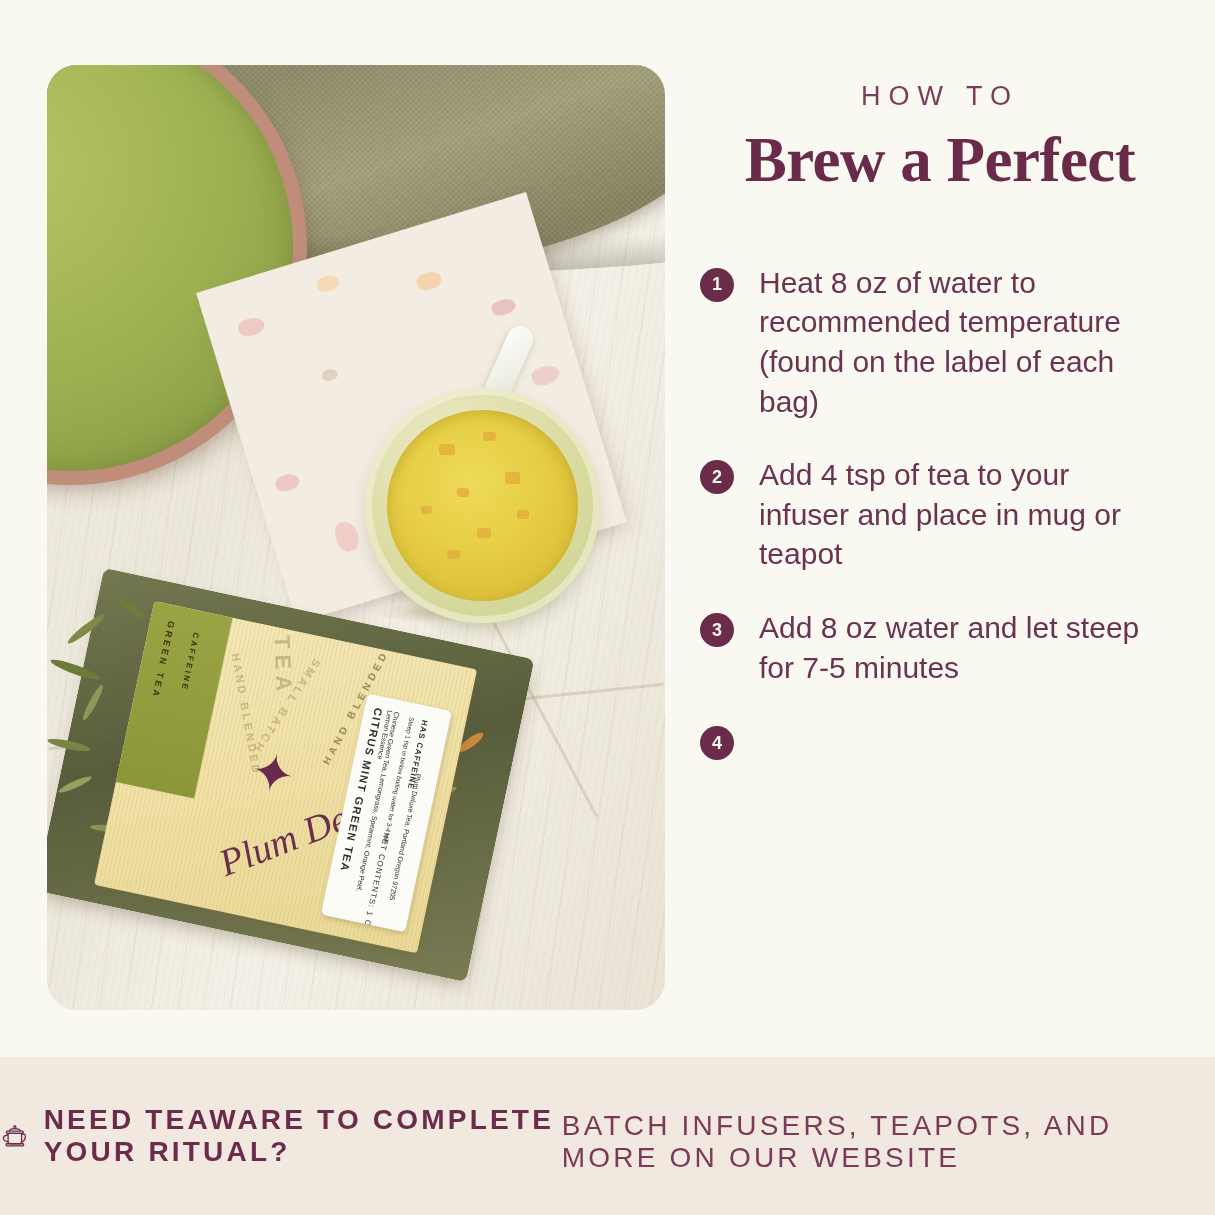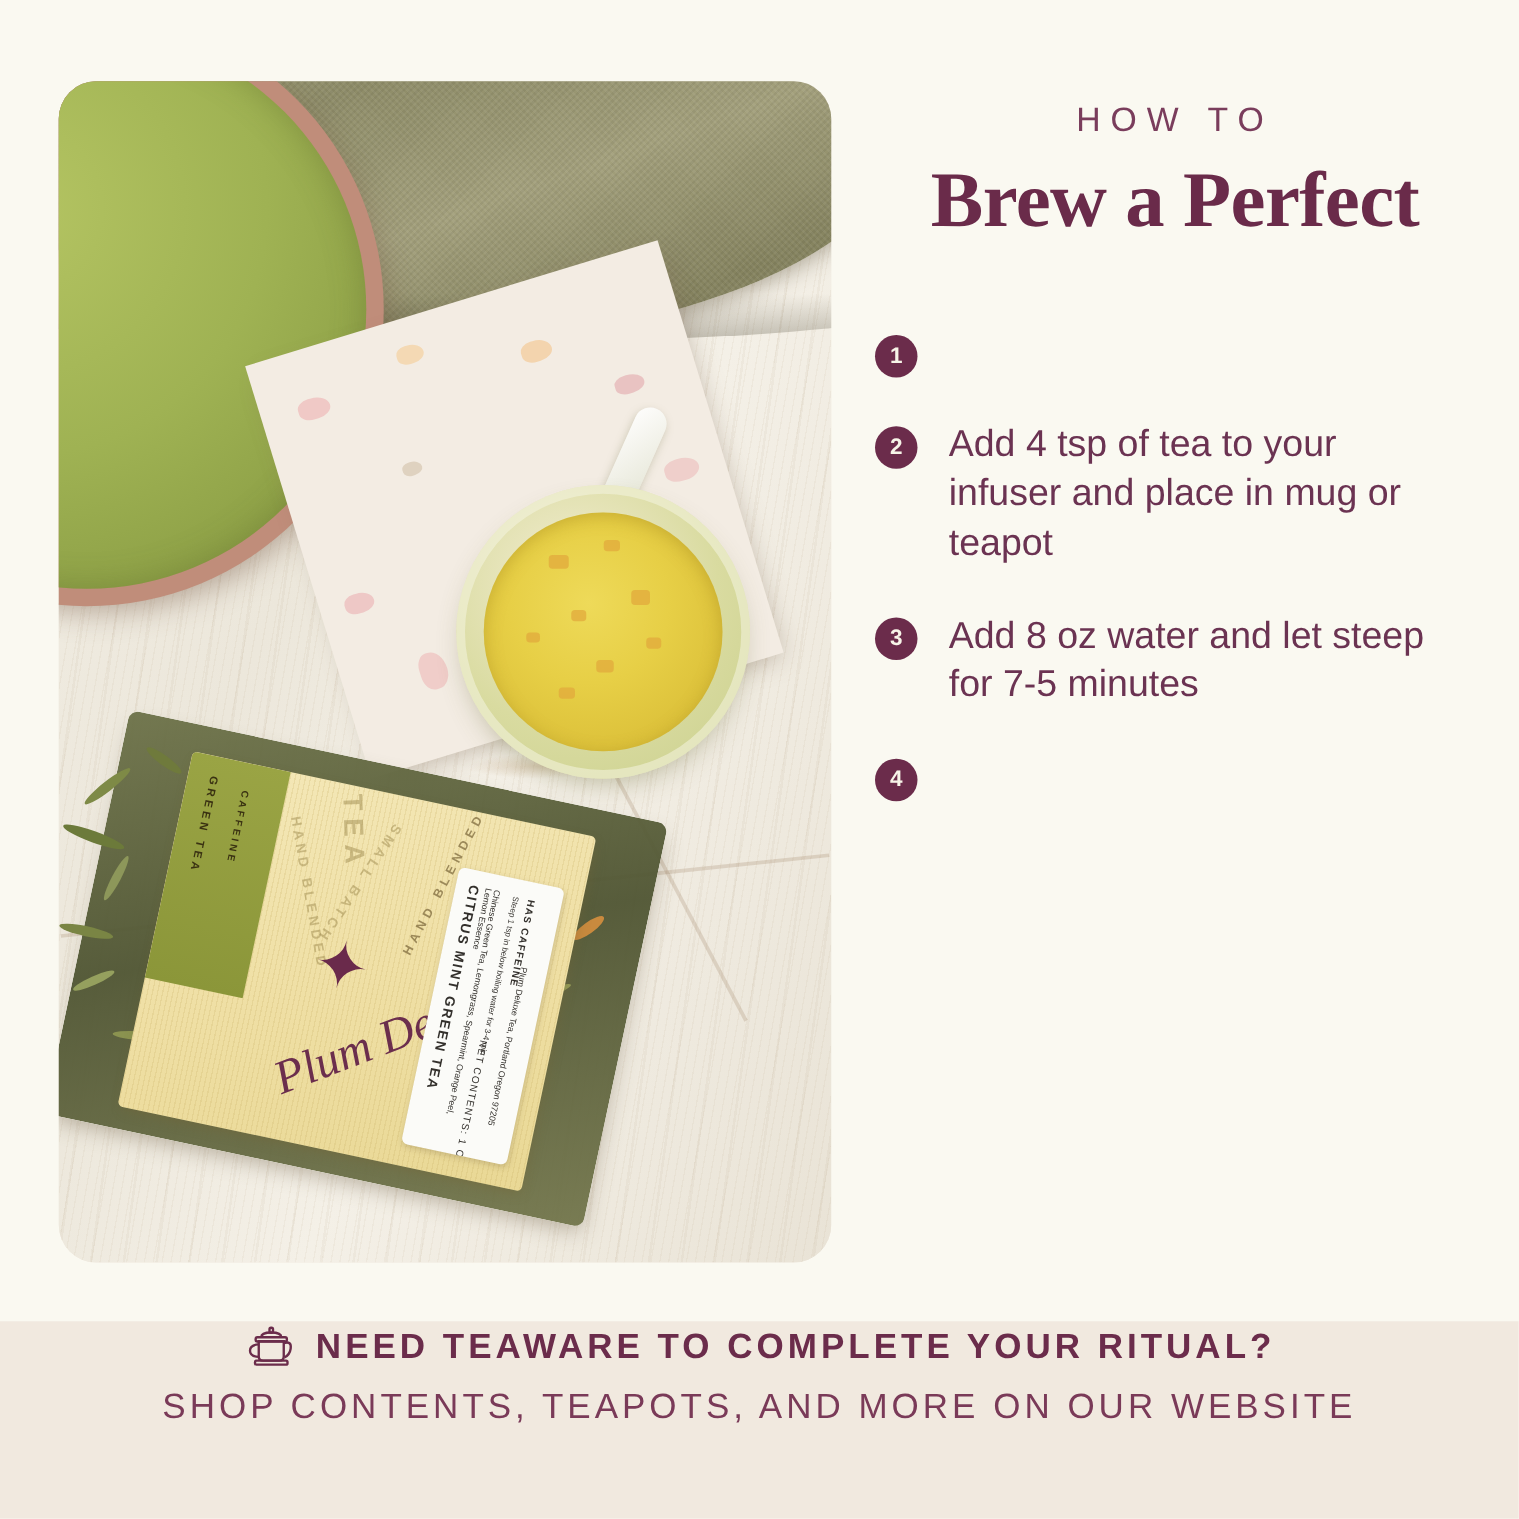--- a/index.html
+++ b/index.html
@@ -299,6 +299,7 @@
     <div class="steps">
       <div class="step">
         <div class="num">1</div>
+        <div class="step-text">Heat 8 oz of water to recommended temperature (found on the label of each bag)</div>
       </div>
       <div class="step">
         <div class="num">2</div>

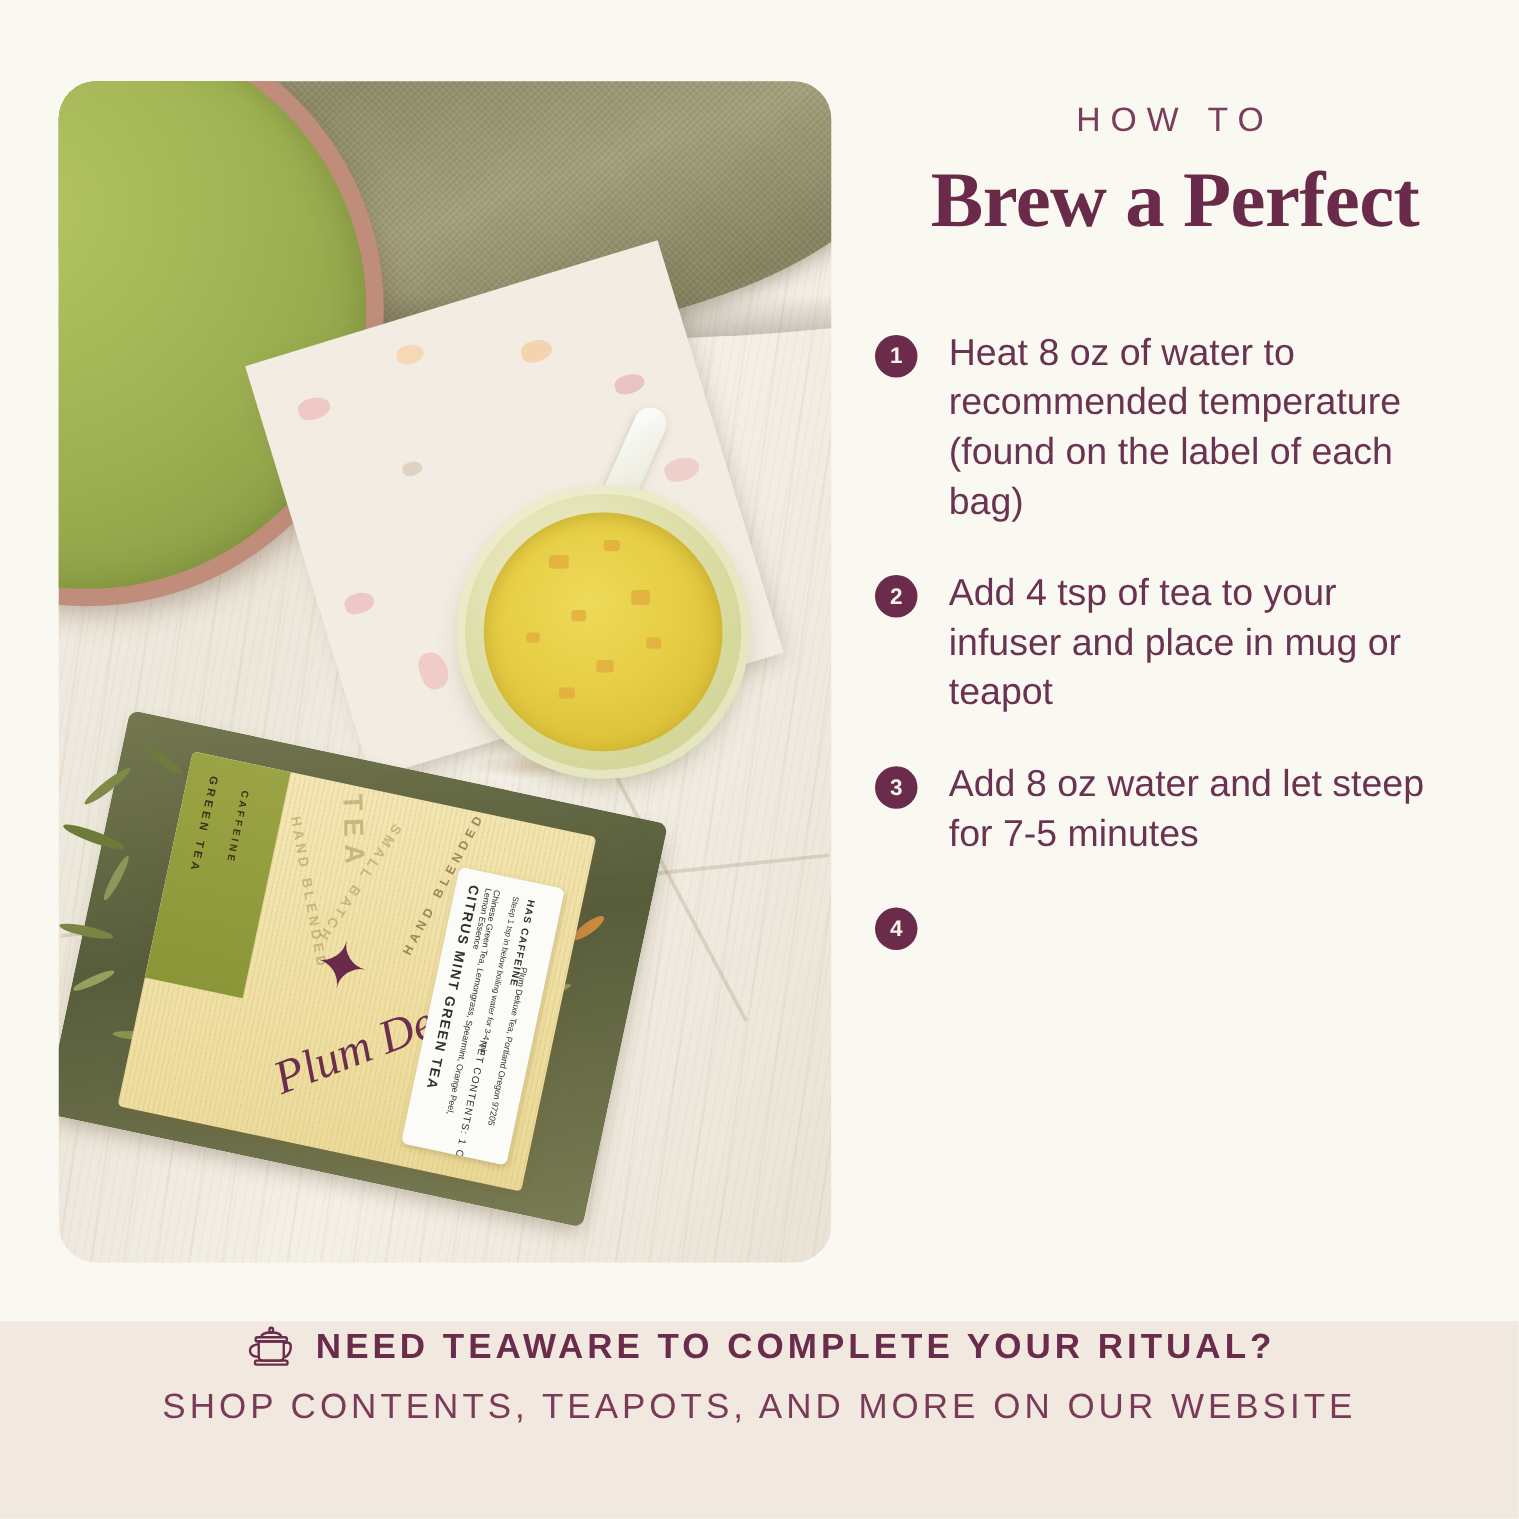--- a/index.html
+++ b/index.html
@@ -187,7 +187,7 @@
   .footer{
     position:absolute; left:0; top:1057px; width:1215px; height:158px;
     background:#f1e9df;
-    display:flex; flex-direction:column; align-items:center; justify-content:flex-start;
+    display:flex; flex-direction:row; align-items:center; justify-content:flex-start;
   }
   .foot-row{ display:flex; align-items:center; justify-content:center; gap:14px; }
   .foot-line1{

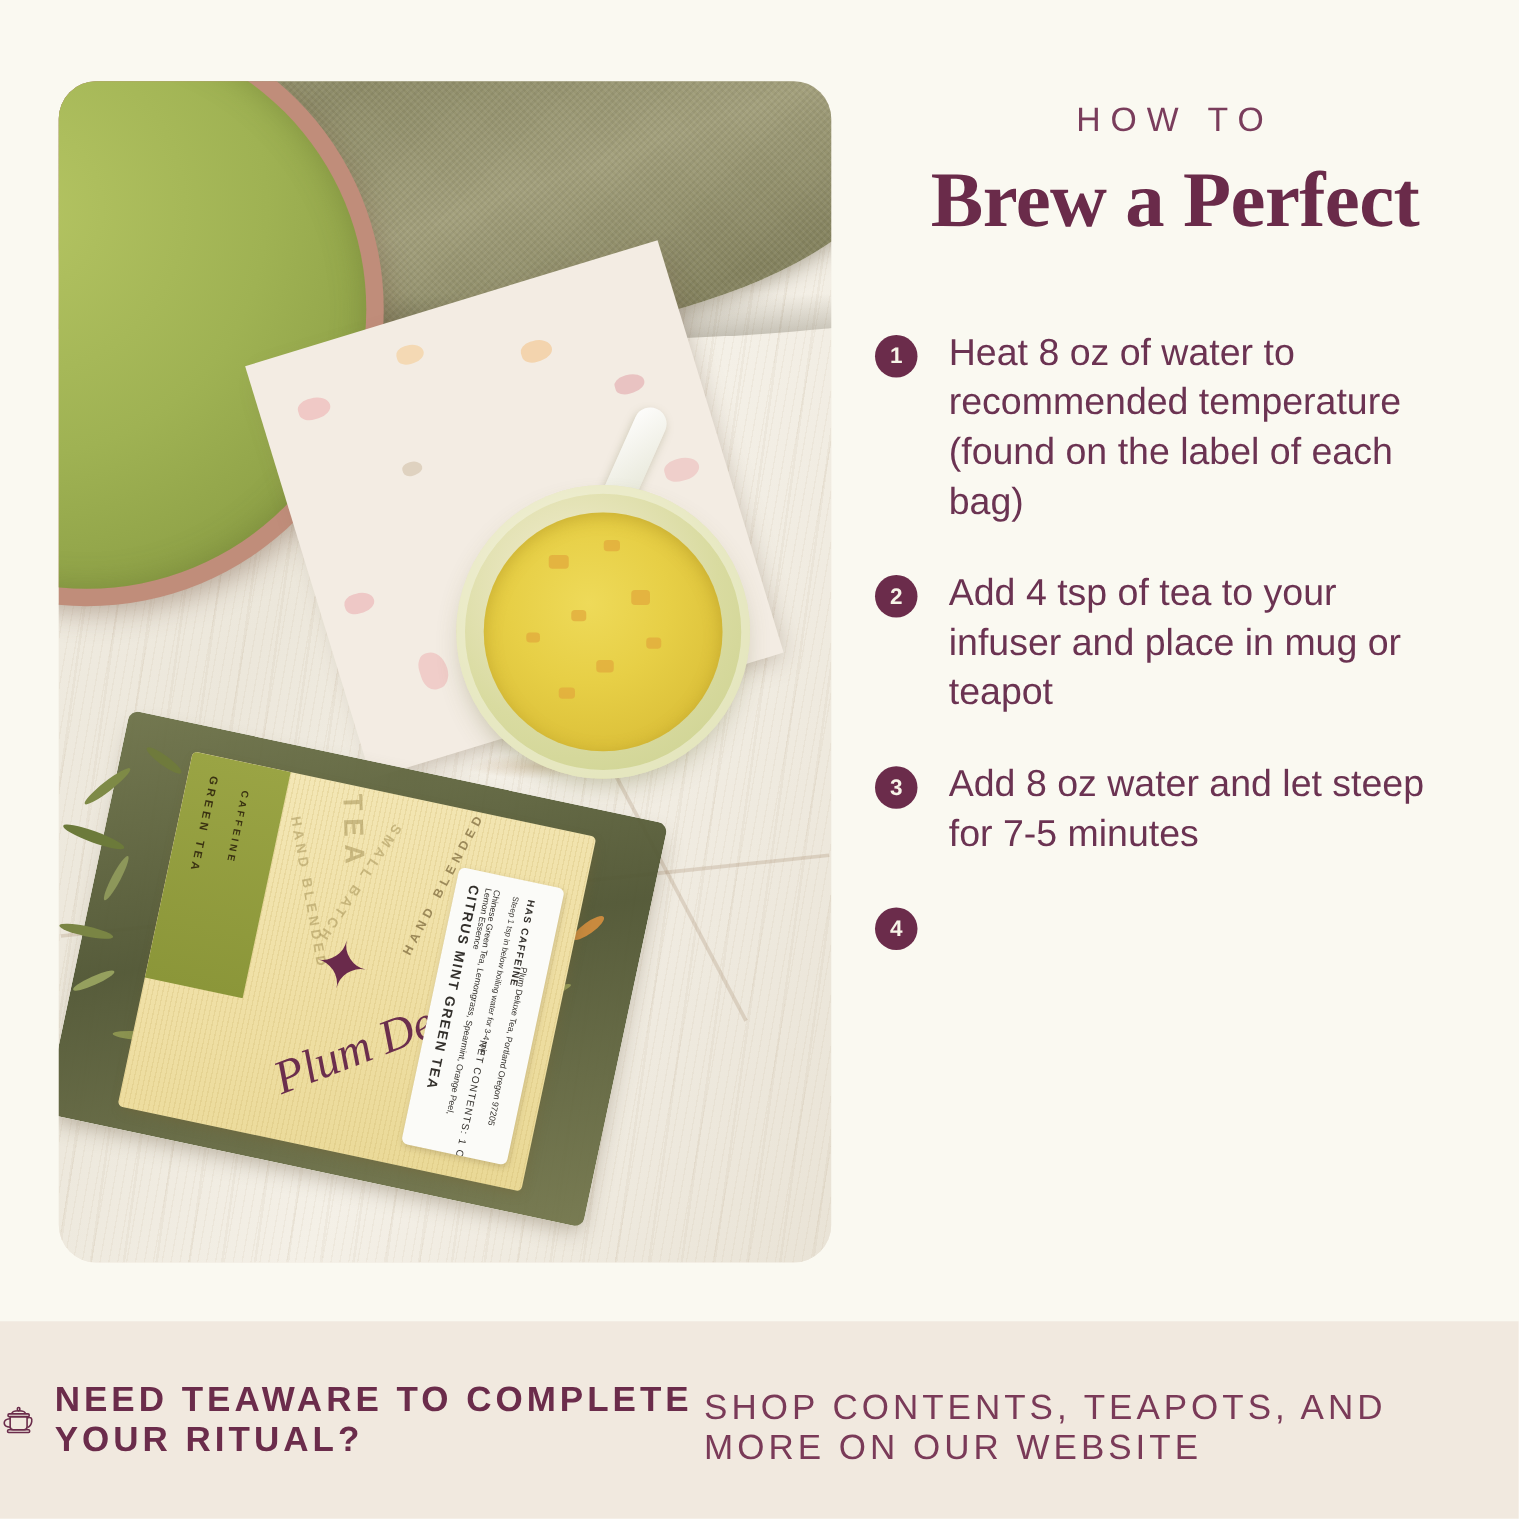--- a/index.html
+++ b/index.html
@@ -328,7 +328,7 @@
       </svg>
       <div class="foot-line1">NEED TEAWARE TO COMPLETE YOUR RITUAL?</div>
     </div>
-    <div class="foot-line2">SHOP CONTENTS, TEAPOTS, AND MORE ON OUR WEBSITE</div>
+    <div class="foot-line2">BATCH INFUSERS, TEAPOTS, AND MORE ON OUR WEBSITE</div>
   </div>
 
 </div>

